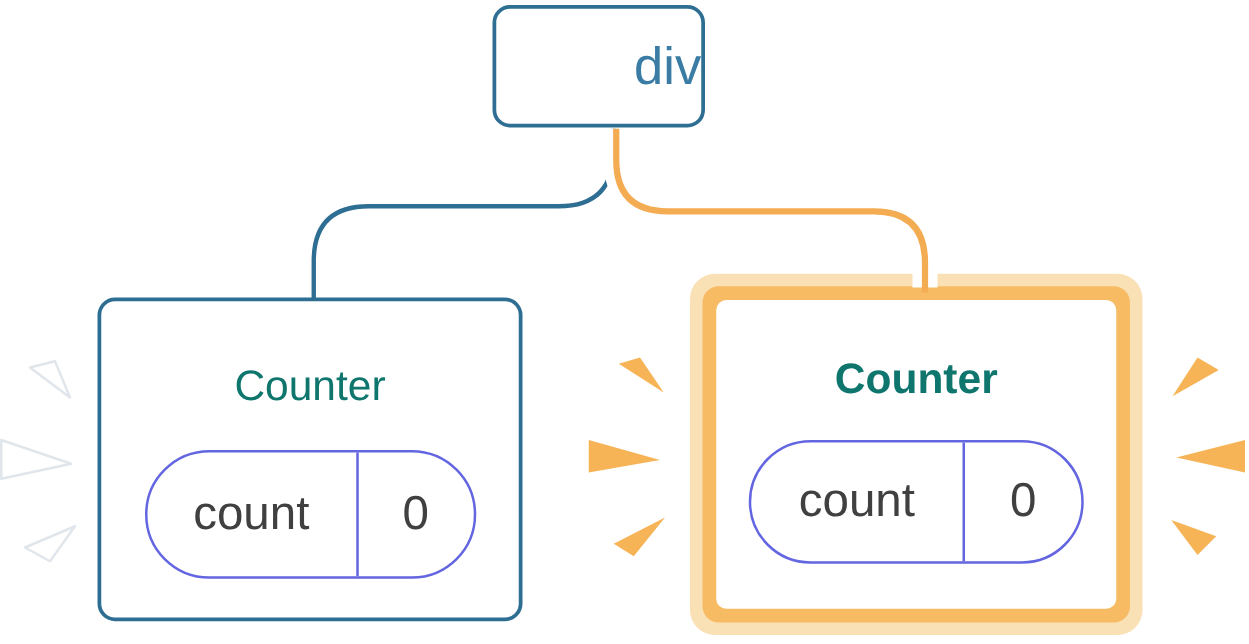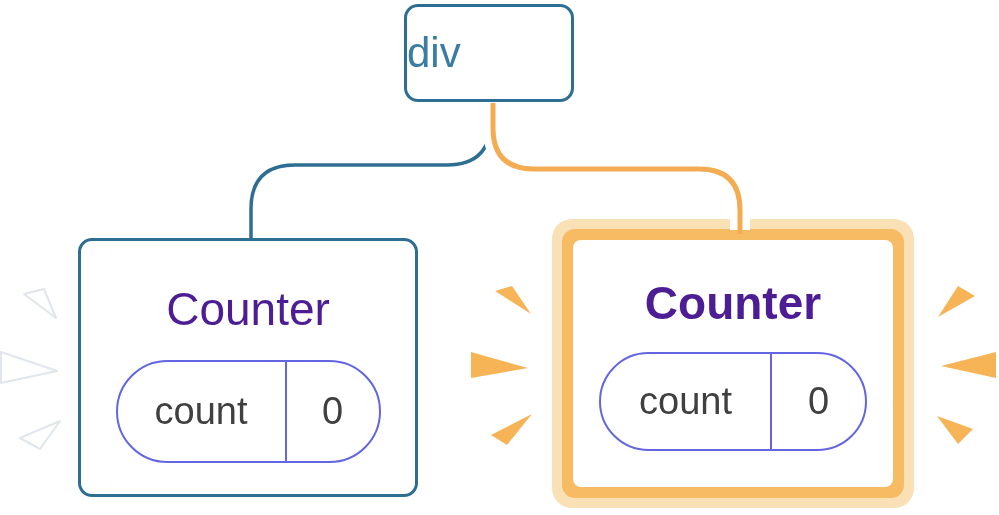--- a/index.html
+++ b/index.html
@@ -14,13 +14,13 @@
   
   .node-div {
     position: absolute;
-    left: 404px; top: 4px;
+    left: 394px; top: 4px;
     width: 170px; height: 98px;
     box-sizing: border-box;
     background: #ffffff;
     border: 3px solid #2E6E93;
     border-radius: 14px;
-    display: flex; align-items: center; justify-content: flex-start;
+    display: flex; align-items: center; justify-content: flex-end;
     font-size: 42px; font-weight: 500;
     color: #3A7CA4;
     z-index: 1;

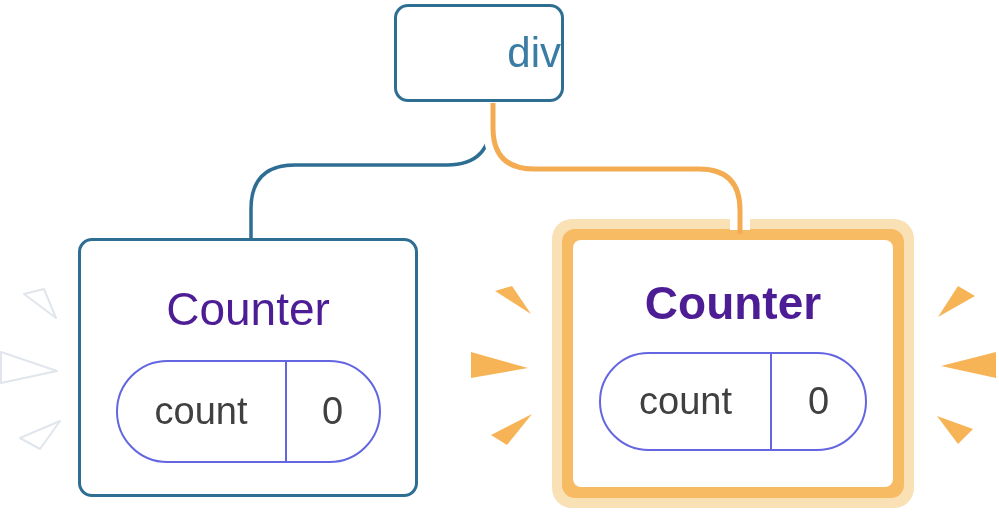--- a/index.html
+++ b/index.html
@@ -39,8 +39,8 @@
     z-index: 1;
   }
   .counter-title {
-    font-size: 46px; font-weight: 500; line-height: 36px;
-    color: #4c1d95;
+    font-size: 34px; font-weight: 500; line-height: 36px;
+    color: #0f766e;
   }
   .card-right-core .counter-title { font-weight: 700; }
   

